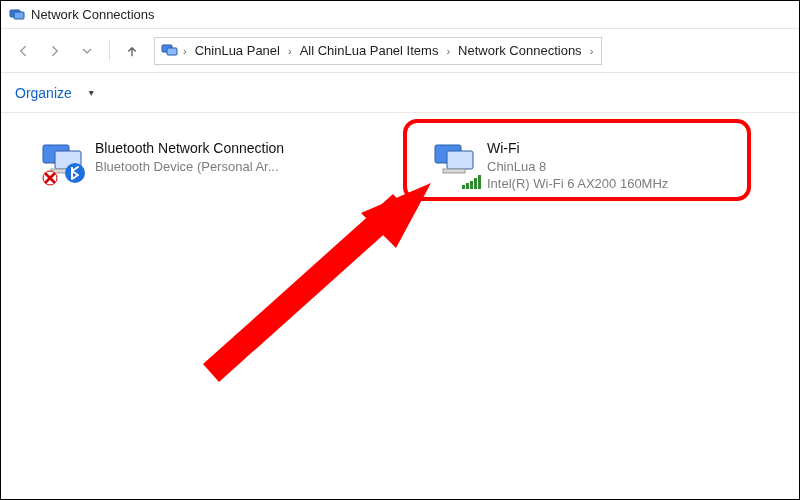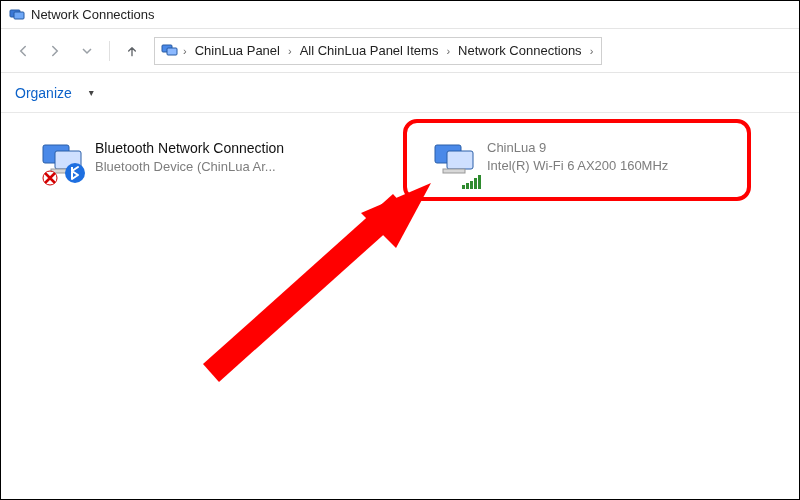--- a/index.html
+++ b/index.html
@@ -196,6 +196,7 @@
         </div>
       </div>
       <div class="txt">
+        <div class="name">Wi-Fi</div>
         <div class="status">ChinLua 9</div>
         <div class="dev">Intel(R) Wi-Fi 6 AX200 160MHz</div>
       </div>

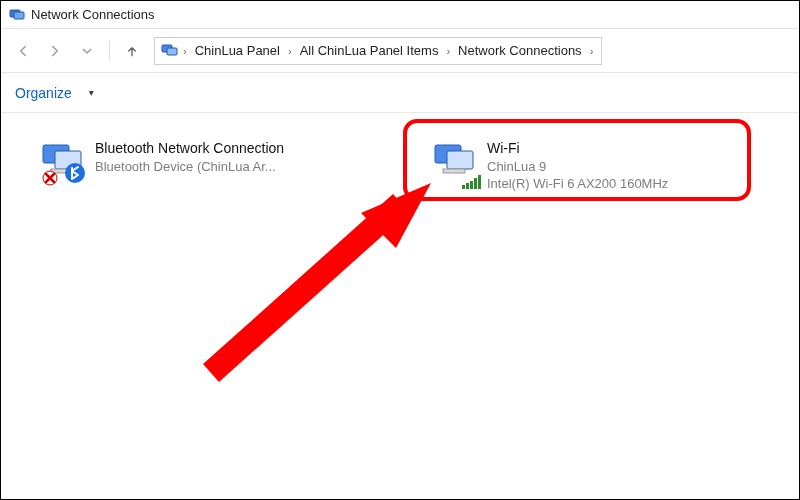--- a/index.html
+++ b/index.html
@@ -174,7 +174,7 @@
       </div>
       <div class="txt">
         <div class="name">Bluetooth Network Connection</div>
-        <div class="dev">Bluetooth Device (ChinLua Ar...</div>
+        <div class="dev">Bluetooth Device (Personal Ar...</div>
       </div>
     </div>
 

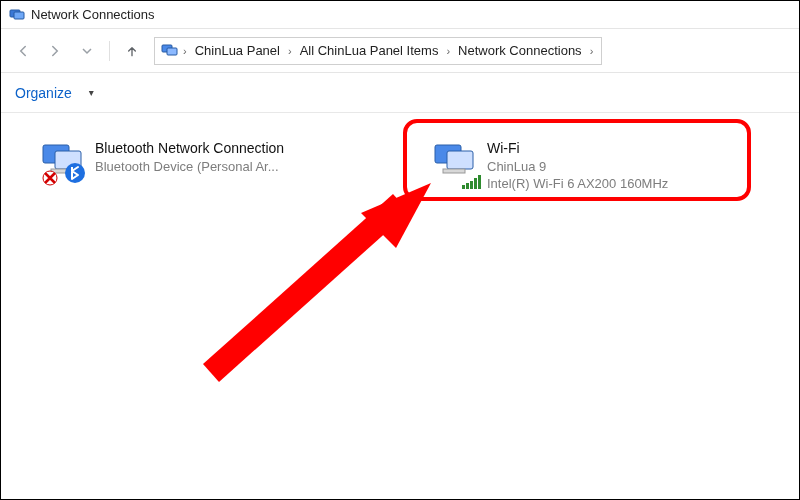--- a/index.html
+++ b/index.html
@@ -197,7 +197,7 @@
       </div>
       <div class="txt">
         <div class="name">Wi-Fi</div>
-        <div class="status">ChinLua 9</div>
+        <div class="status">ChinLua 8</div>
         <div class="dev">Intel(R) Wi-Fi 6 AX200 160MHz</div>
       </div>
     </div>

